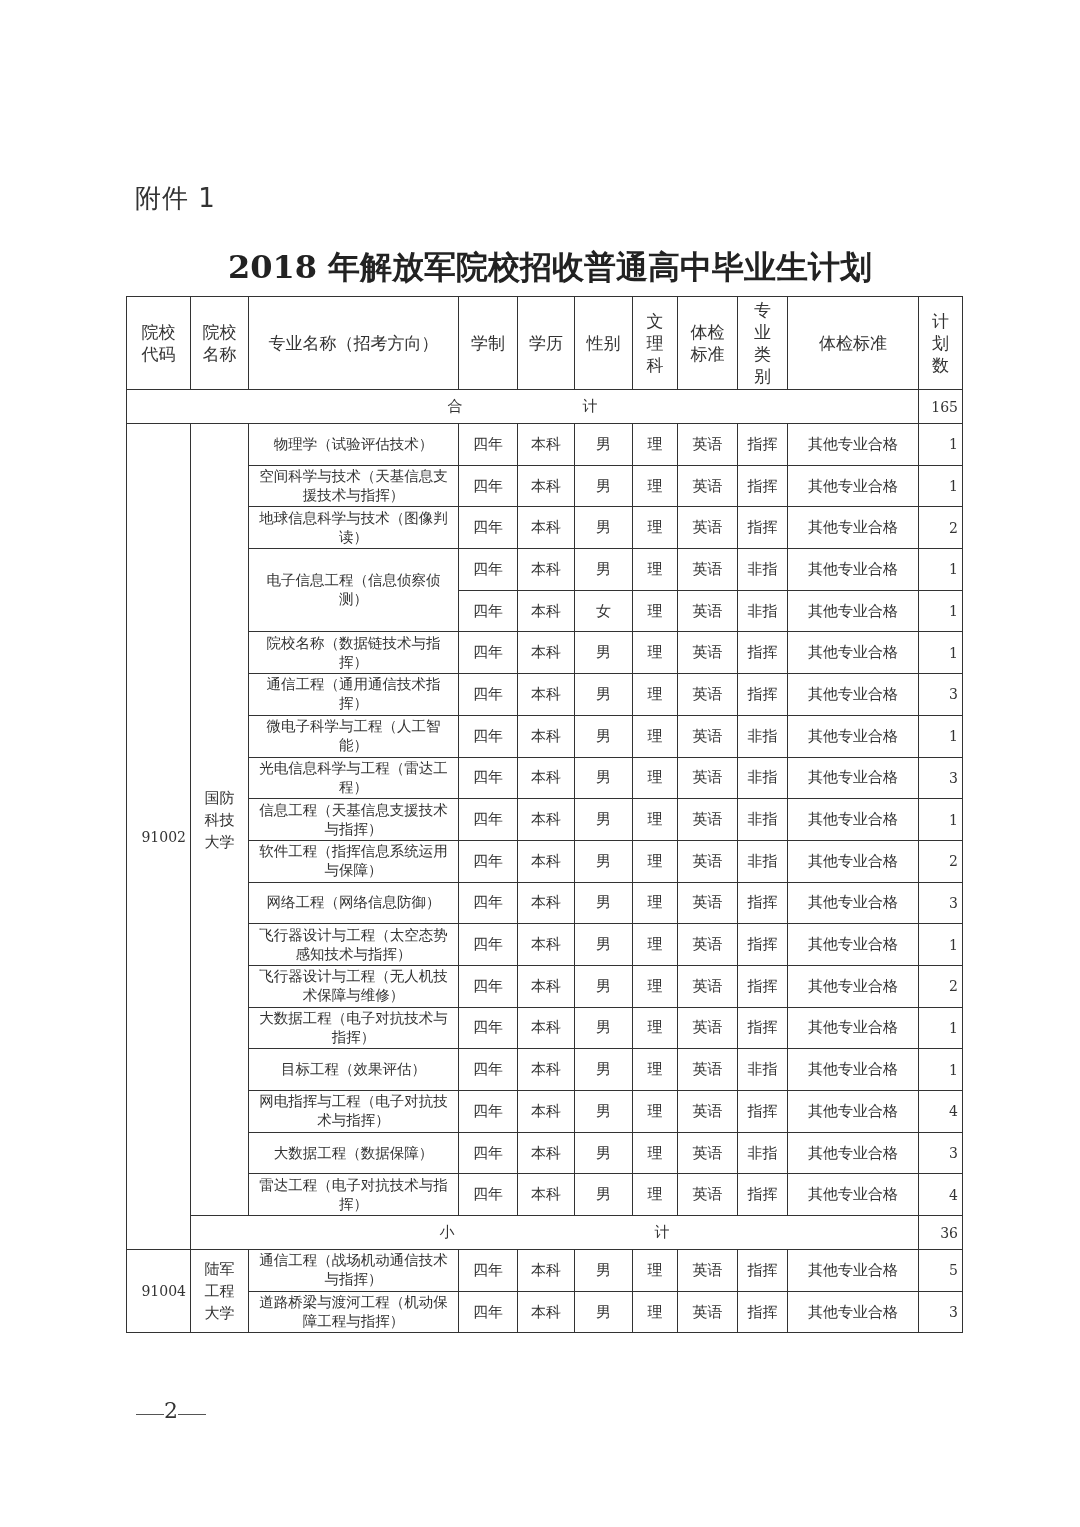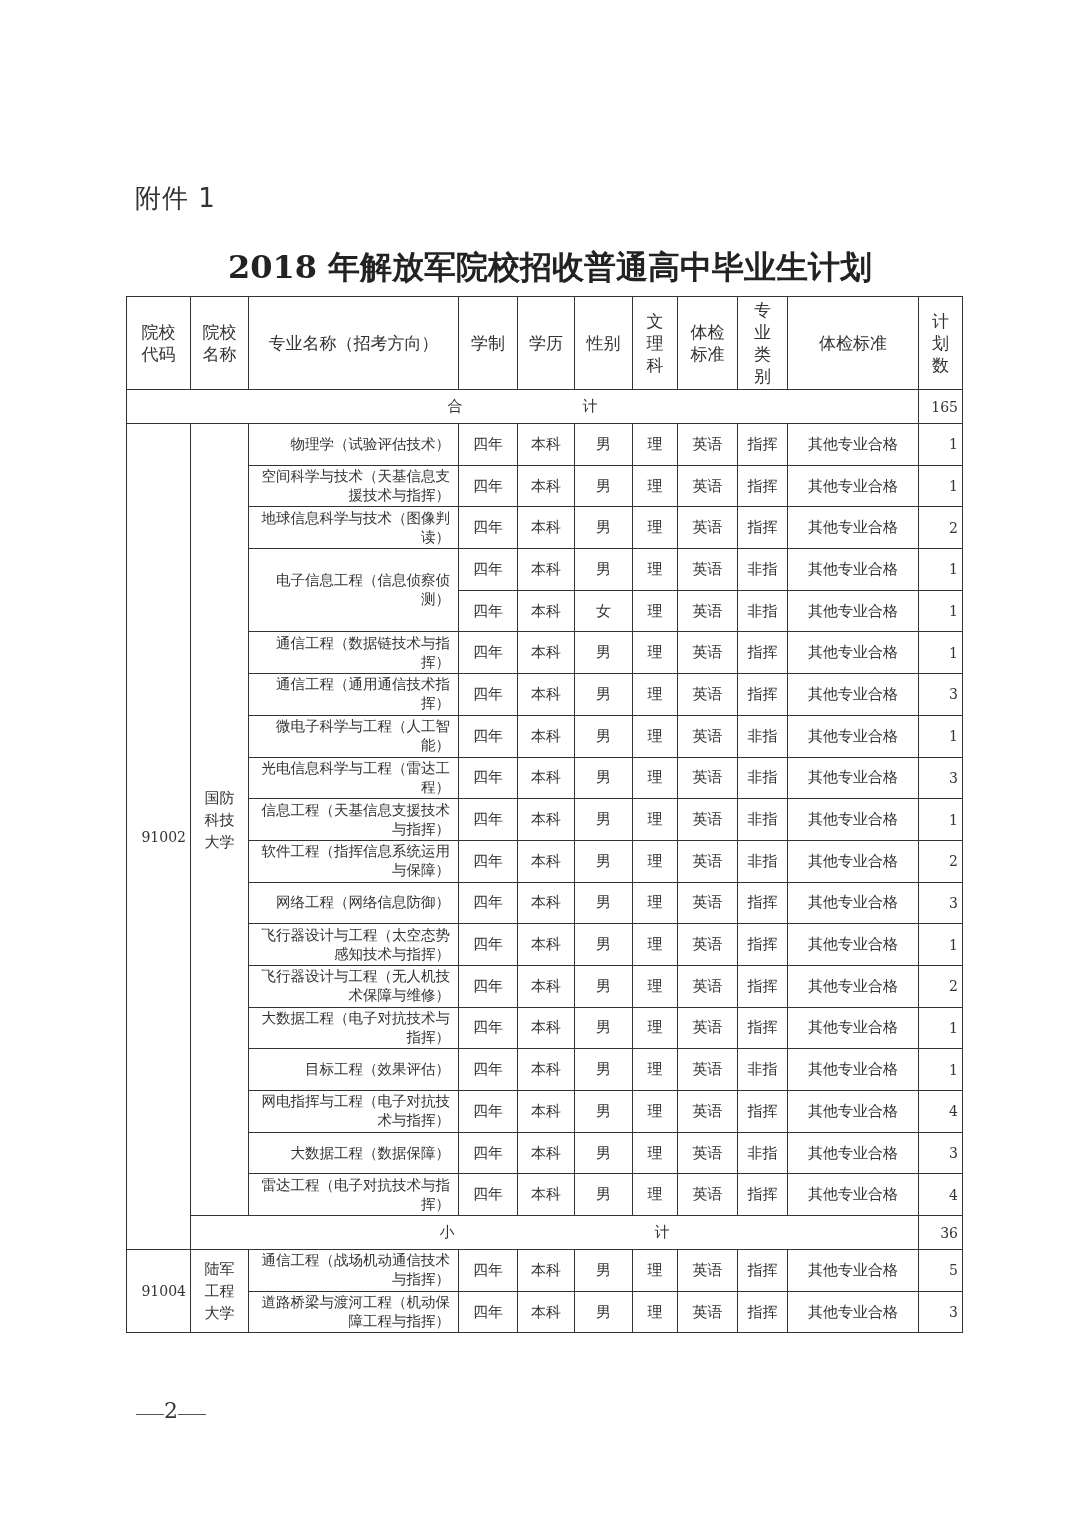--- a/index.html
+++ b/index.html
@@ -16,7 +16,7 @@
                vertical-align:middle; font-weight:normal; font-size:15px; color:#333;
                font-family:"DejaVu Sans", "Liberation Sans", sans-serif; overflow:hidden; }
   table.plan th { font-size:17px; line-height:22px; }
-  table.plan td.major { text-align:right; line-height:19px; font-size:14.5px; padding:0 8px;margin-left:15px; }
+  table.plan td.major { text-align:center; line-height:19px; font-size:14.5px; padding:0 8px;margin-left:15px; }
   table.plan td.num { font-family:"DejaVu Serif", "Liberation Serif", serif; font-size:14px;text-align:right; }
   tr.hdr { height:93px; }
   tr.tot { height:34px;padding-left:19px; }

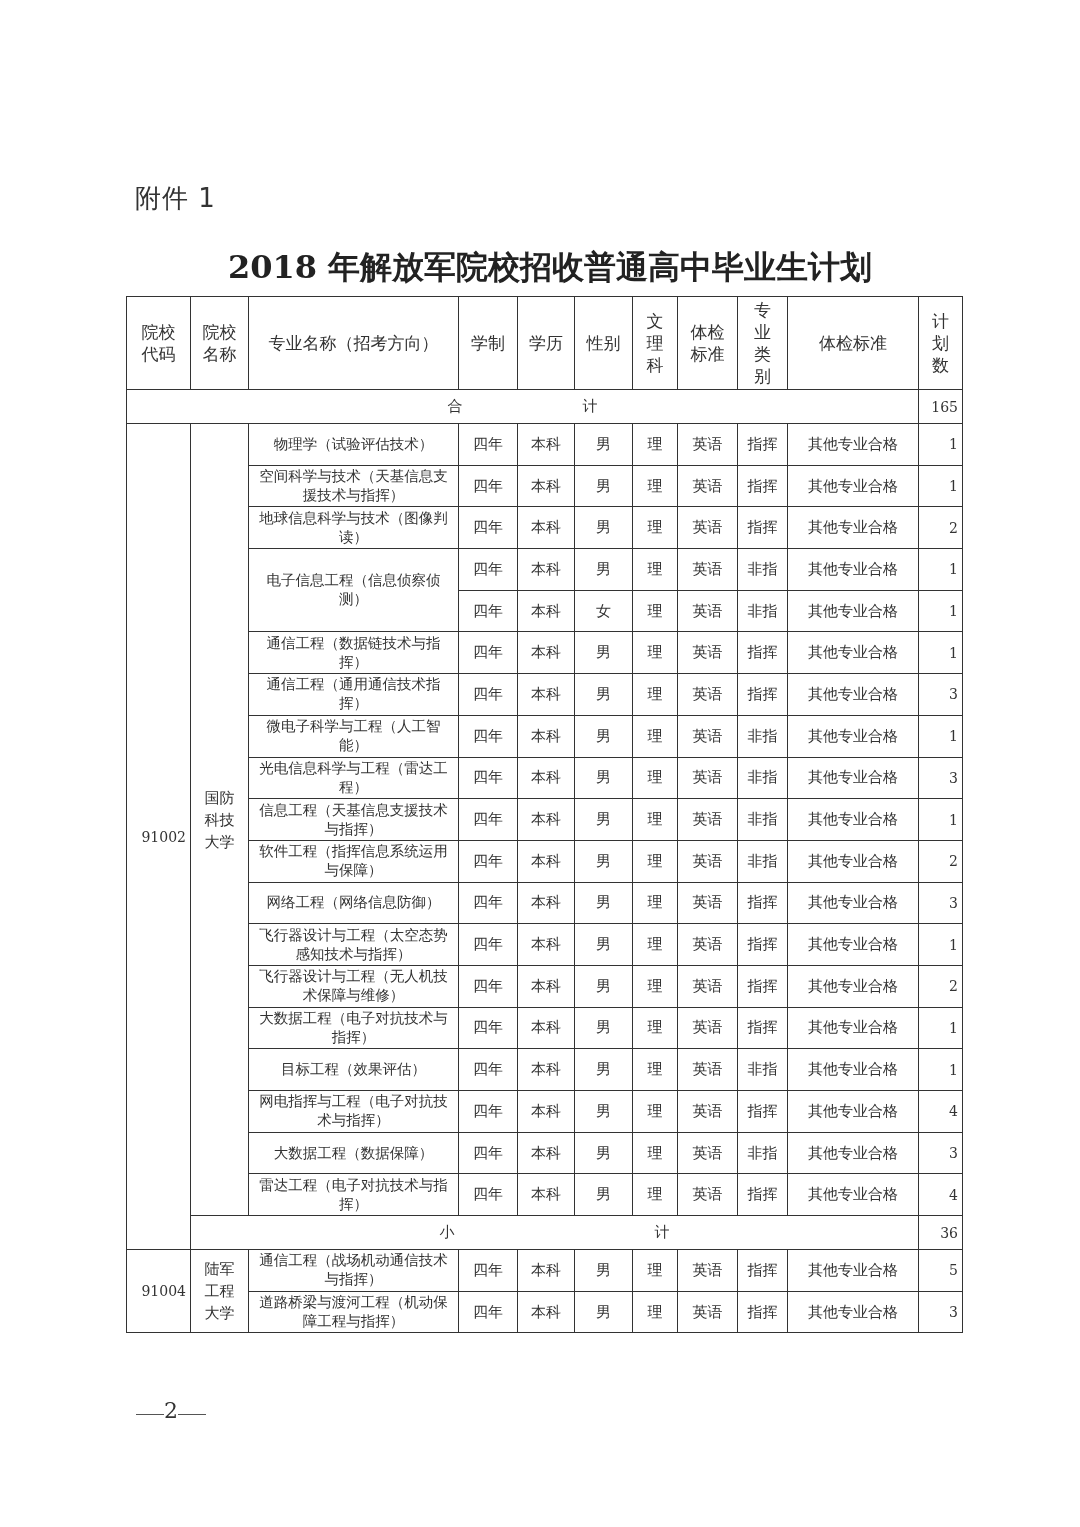--- a/index.html
+++ b/index.html
@@ -126,7 +126,7 @@
         <td class="num">1</td>
       </tr>
       <tr class="row">
-        <td class="major">通信工程（数据链技术与指挥）</td>
+        <td class="major">院校名称（数据链技术与指挥）</td>
         <td>四年</td>
         <td>本科</td>
         <td>男</td>

